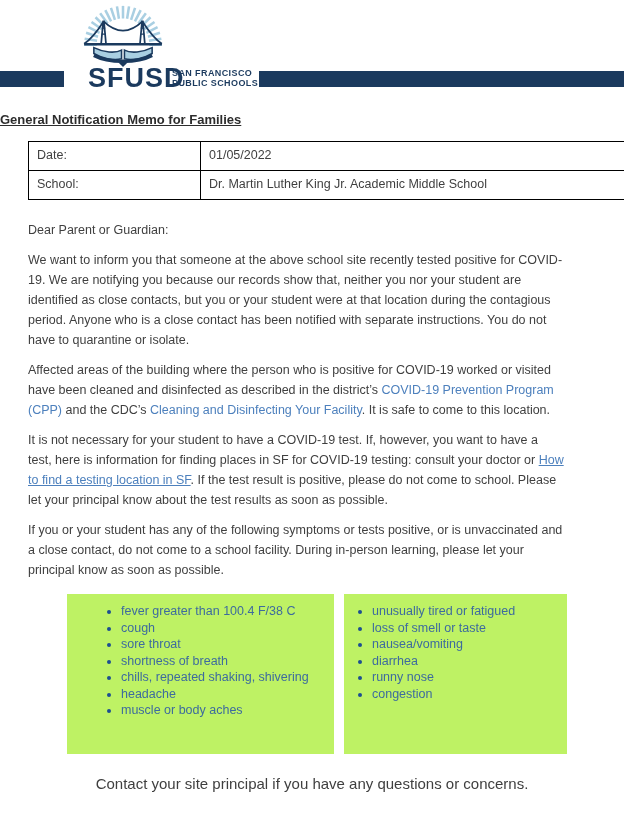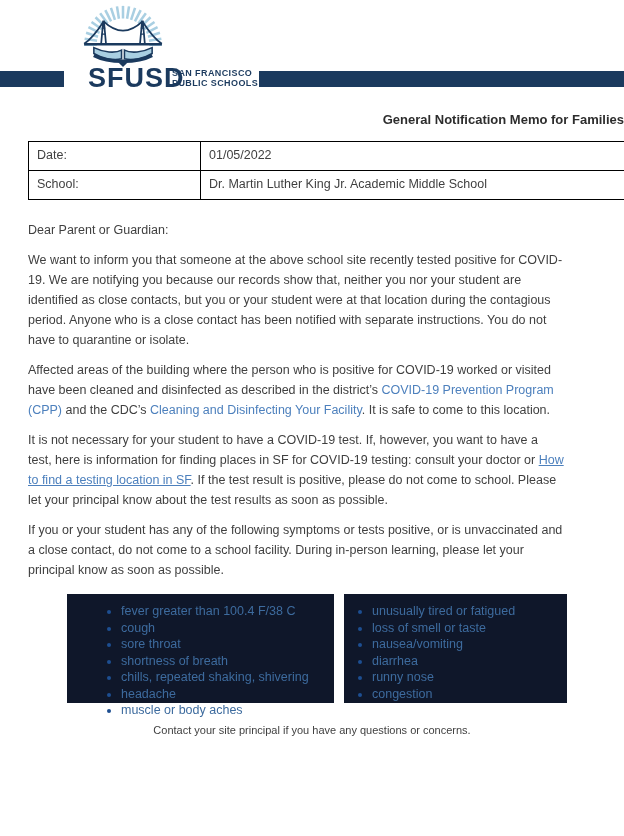--- a/index.html
+++ b/index.html
@@ -37,8 +37,8 @@
   
   .title {
     margin-top: 12px;
-    text-align: right;
-    font-size: 13px; font-weight: bold; color: #2d2d2d;
+    text-align: left;
+    font-size: 13px; font-weight: bold; color: #2d2d2d; text-decoration: underline;
   }
 
   

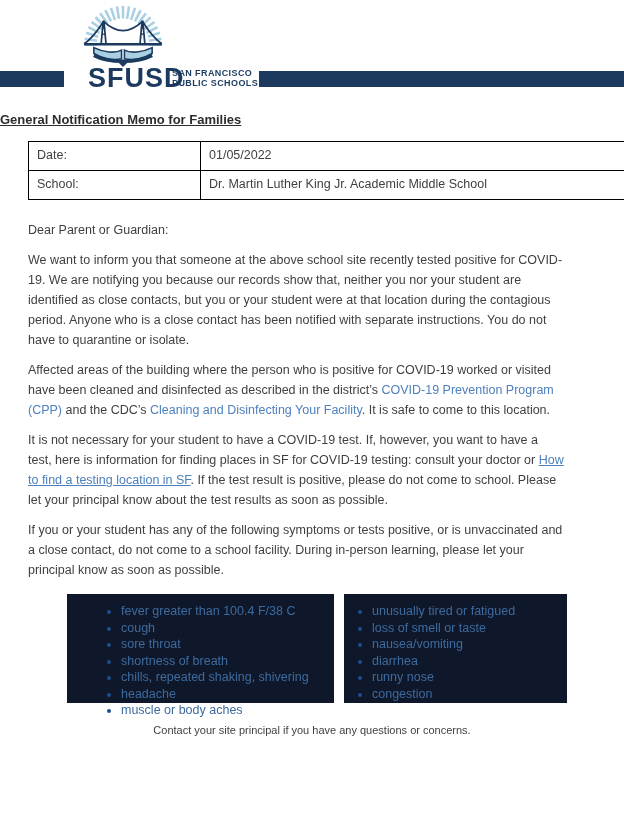--- a/index.html
+++ b/index.html
@@ -78,8 +78,8 @@
     gap: 10px;
   }
   .symptom-box {
-    background: #0f172a;
-    height: 109px;
+    background: #bef264;
+    height: 160px;
   }
   .symptom-box.left { width: 267px; }
   .symptom-box.right { width: 223px; }

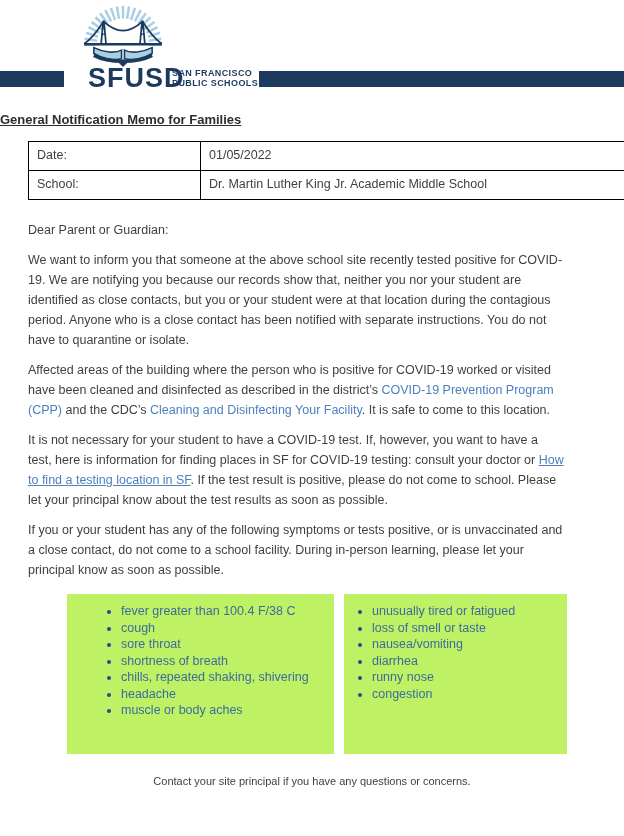--- a/index.html
+++ b/index.html
@@ -99,7 +99,7 @@
   .footer-note {
     margin-top: 21px;
     text-align: center;
-    font-size: 11px;
+    font-size: 15px;
     color: #3f3f3f;
   }
 </style>

